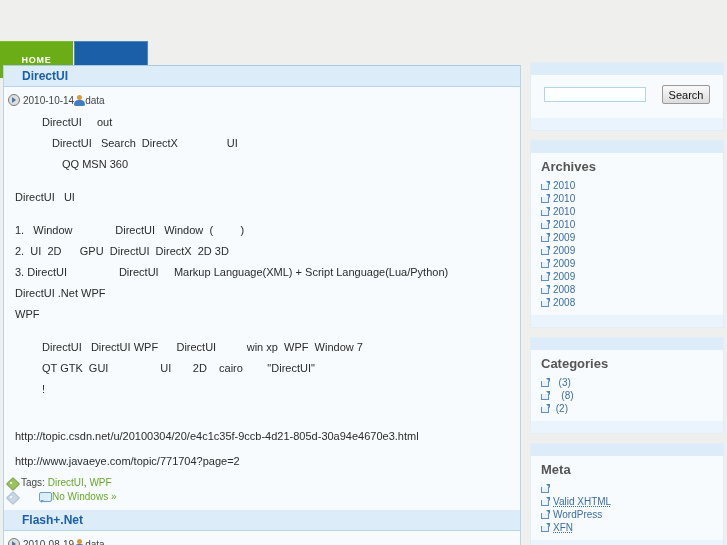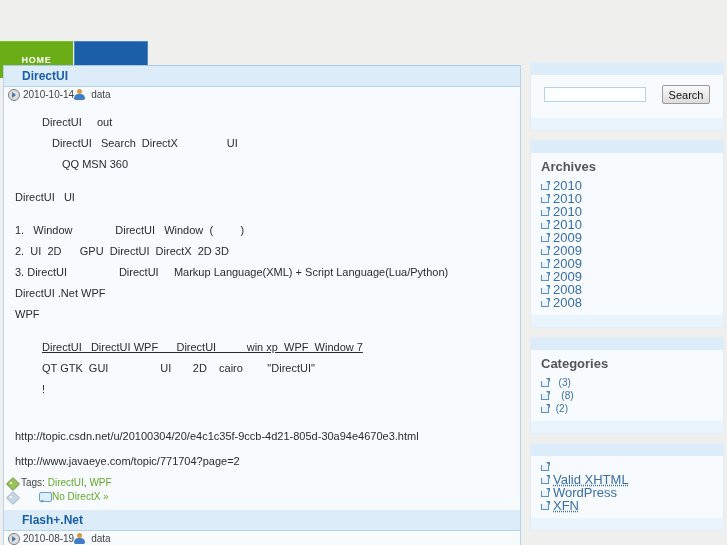--- a/index.html
+++ b/index.html
@@ -92,7 +92,7 @@
   }
   .post-meta {
     display: flex;
-    align-items: flex-start;
+    align-items: flex-end;
     height: 17px;
     padding: 2px 0 0 4px;
     font-size: 10px;

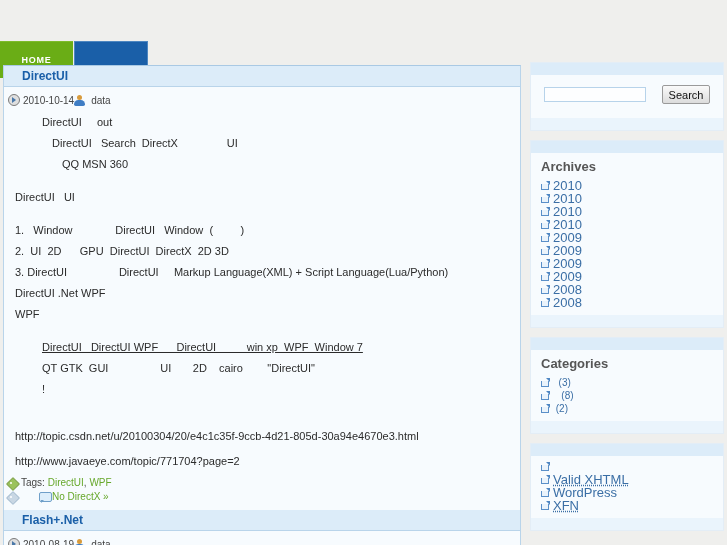--- a/index.html
+++ b/index.html
@@ -99,7 +99,7 @@
     color: #444;
   }
   .post-meta .date { margin-left: 3px; }
-  .post-meta .author { margin-left: 6px; }
+  .post-meta .author { }
 
   .icon-clock {
     width: 10px; height: 10px;

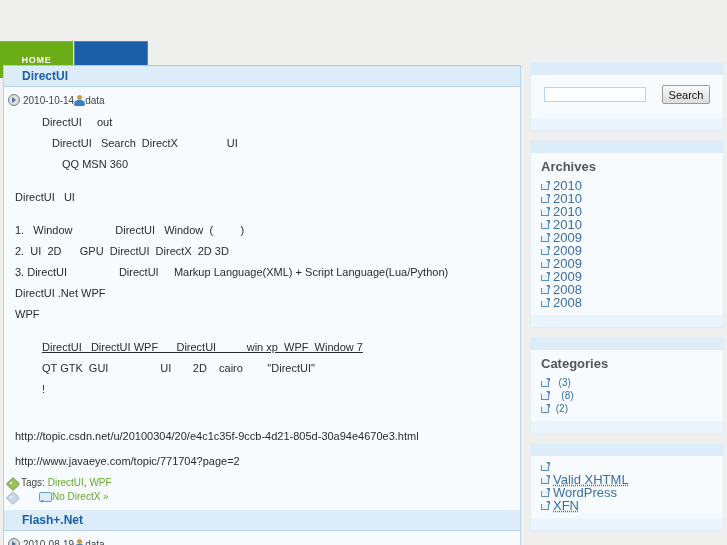--- a/index.html
+++ b/index.html
@@ -277,7 +277,7 @@
   .widget li a {
     color: #3a6ea5;
     text-decoration: none;
-    font-size: 13px;
+    font-size: 10px;
   }
   .widget li .count { color: #3a6ea5; }
   .meta li a.under { text-decoration: underline; text-decoration-style: dotted; }

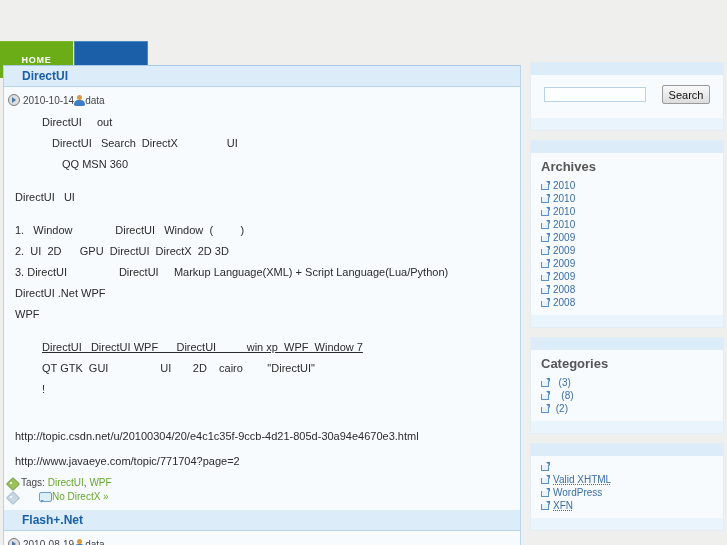--- a/index.html
+++ b/index.html
@@ -350,7 +350,7 @@
         <p class="i0" style="white-space: pre;">DirectUI .Net WPF</p>
         <p class="i0" style="white-space: pre;">WPF</p>
         <div class="gap"></div>
-        <p class="i1" style="white-space: pre; text-decoration: underline;">DirectUI   DirectUI WPF      DirectUI          win xp  WPF  Window 7</p>
+        <p class="i1" style="white-space: pre;">DirectUI   DirectUI WPF      DirectUI          win xp  WPF  Window 7</p>
         <p class="i1" style="white-space: pre;">QT GTK  GUI                 UI       2D    cairo        "DirectUI"</p>
         <p class="i1" style="white-space: pre;">!</p>
         <div class="gap"></div>

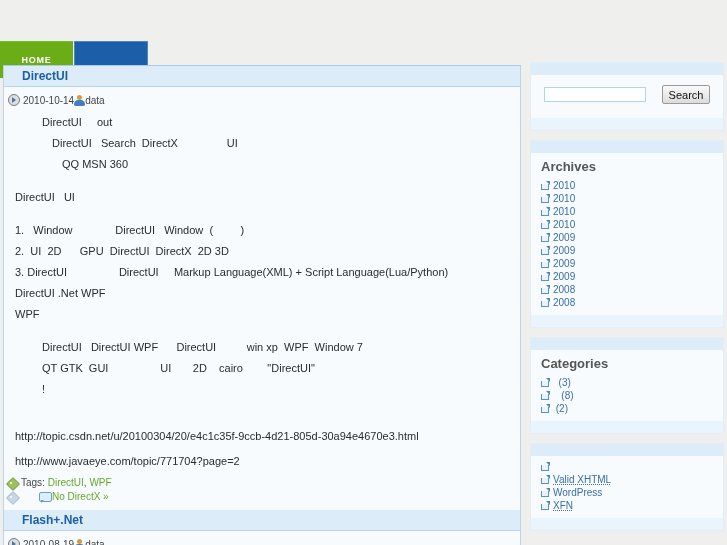--- a/index.html
+++ b/index.html
@@ -514,6 +514,7 @@
     <div class="widget meta">
       <div class="widget-top"></div>
       <div class="widget-body">
+        <div class="widget-title">Meta</div>
         <ul>
           <li>
               <span class="ext-icon">

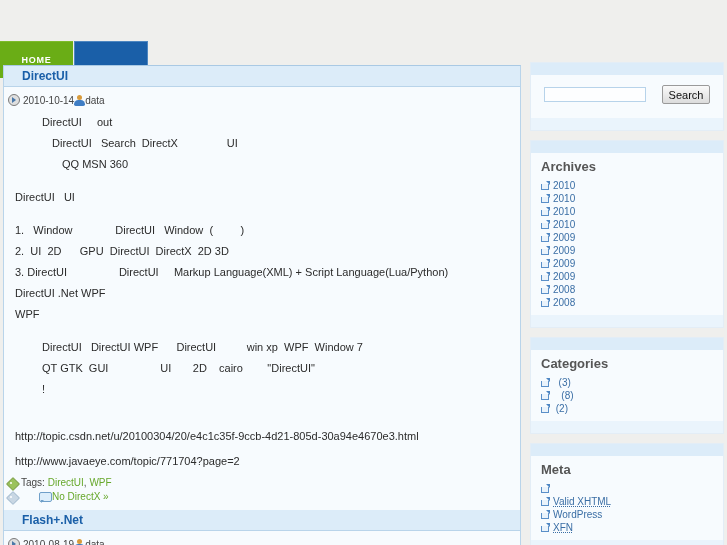--- a/index.html
+++ b/index.html
@@ -376,7 +376,7 @@
               <i></i>
               <b></b>
             </span>
-          <a class="commentlink" href="#">No DirectX »</a>
+          <a class="commentlink" href="#">No Windows »</a>
         </div>
       </div>
     </div>

